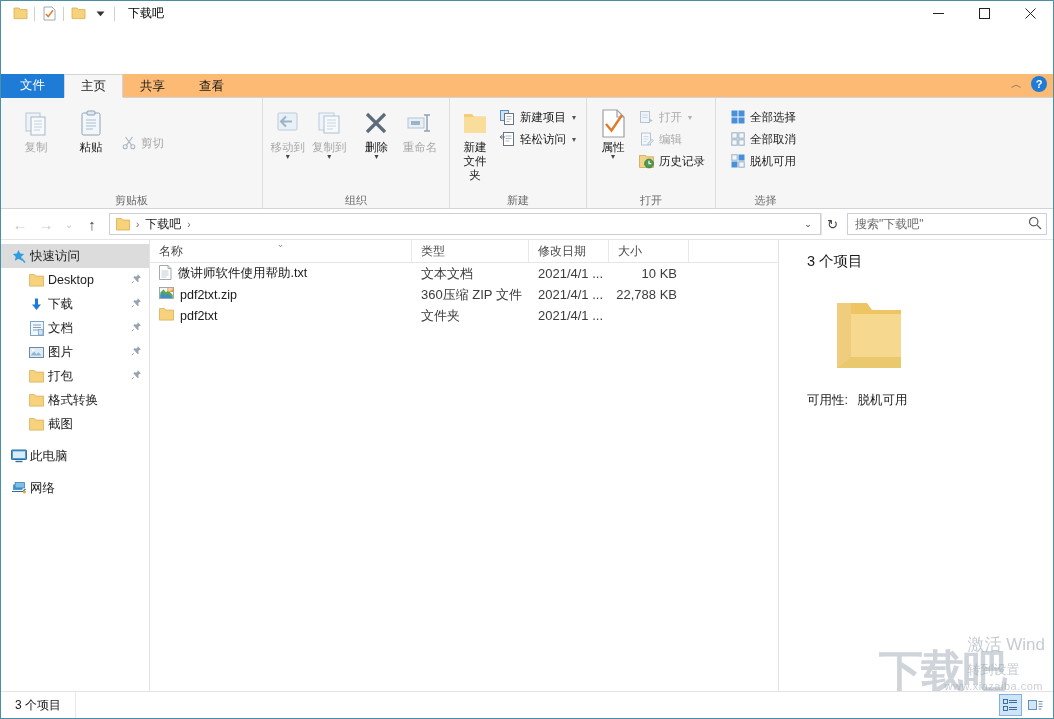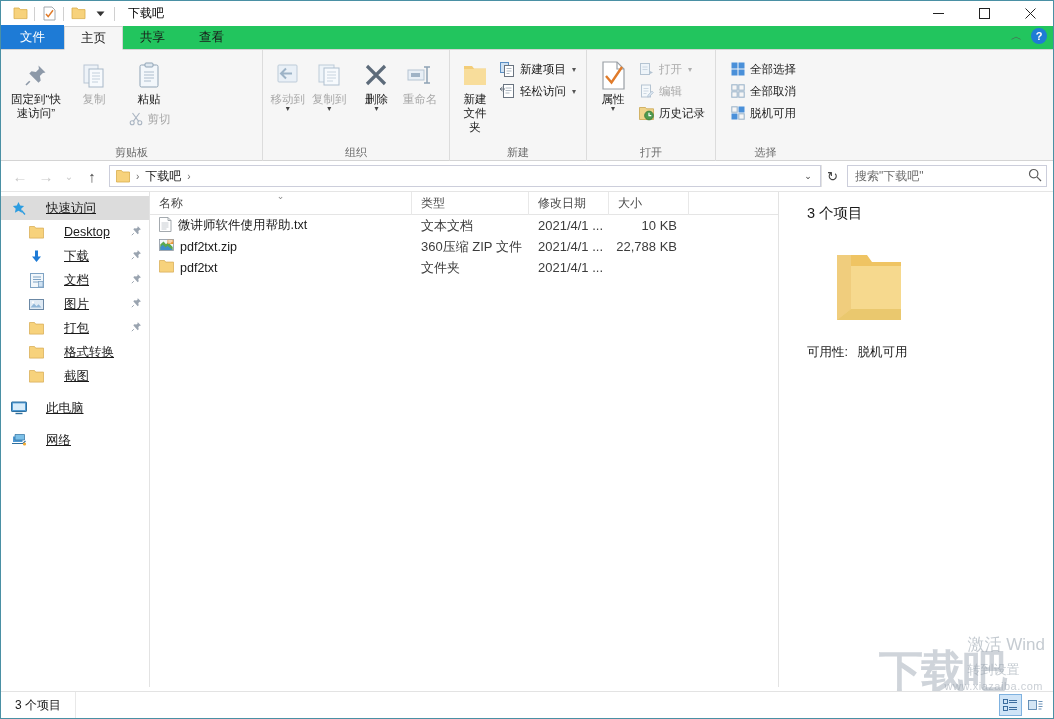--- a/index.html
+++ b/index.html
@@ -53,11 +53,12 @@
   
   .tabbar {
     height: 24px;
-    background: #22c55e;
+    background: #fdba74;
     display: flex;
-    align-items: flex-end;
+    align-items: center;
     position: relative;
     border-bottom: 1px solid #d4d4d4;
+    margin-top: 48px;
   }
   .tab {
     height: 24px;

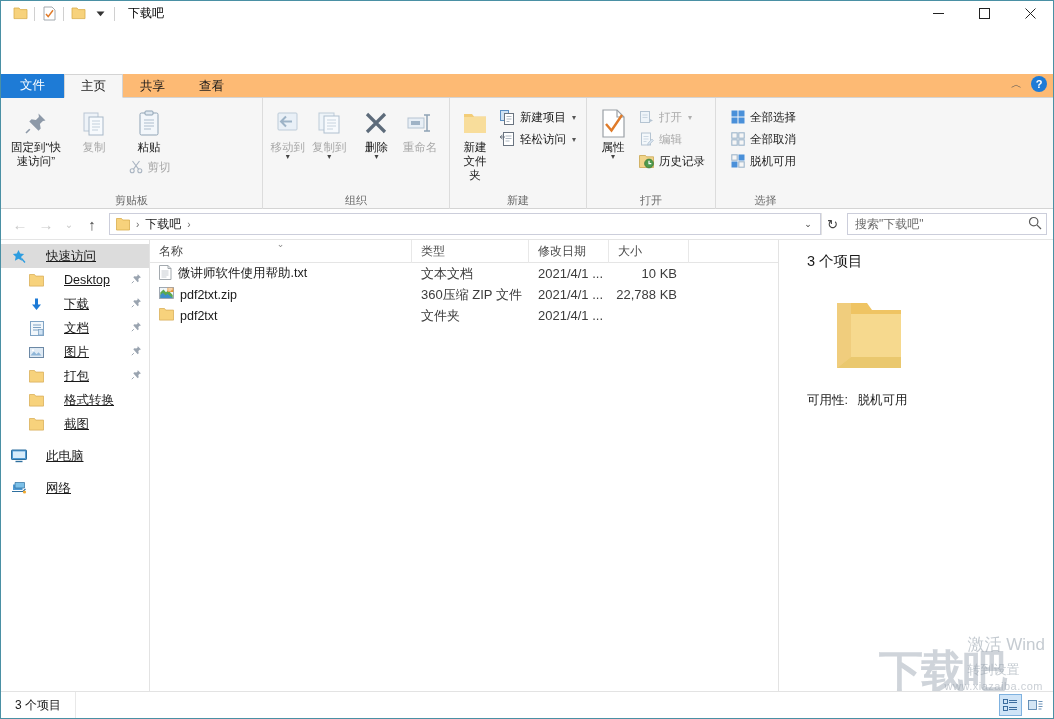--- a/index.html
+++ b/index.html
@@ -373,16 +373,6 @@
 
     <div class="rgroup" style="width:261px">
       <div class="rgroup-body">
-        <div class="bigbtn">
-          <div class="ico">
-            <svg width="26" height="26" viewBox="0 0 26 26">
-                <path d="M15.5 3.5l7 7-2.6.6-3 3 .8 4.4-2.2 2.2-9.2-9.2 2.2-2.2 4.4.8 3-3z" fill="#8d99a8"></path>
-                <path d="M6.8 19.2L3 23" stroke="#8d99a8" stroke-width="1.6"></path>
-              </svg>
-          </div>
-          <span>固定到“快</span>
-          <span>速访问”</span>
-        </div>
         <div class="bigbtn dim">
           <div class="ico">
             <svg width="27" height="27" viewBox="0 0 27 27">

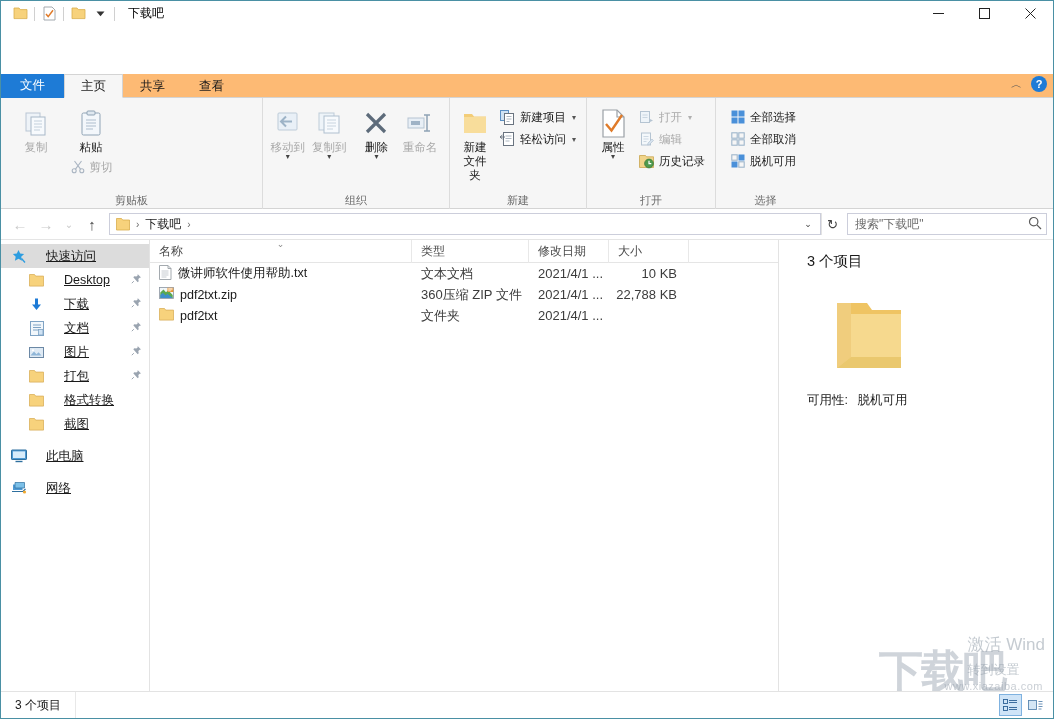--- a/index.html
+++ b/index.html
@@ -383,7 +383,7 @@
           </div>
           <span>复制</span>
         </div>
-        <div style="display:flex;flex-direction:column;align-items:center;">
+        <div style="display:flex;flex-direction:row;align-items:flex-end;">
           <div class="bigbtn" style="width:52px">
             <div class="ico">
               <svg width="24" height="27" viewBox="0 0 24 27">

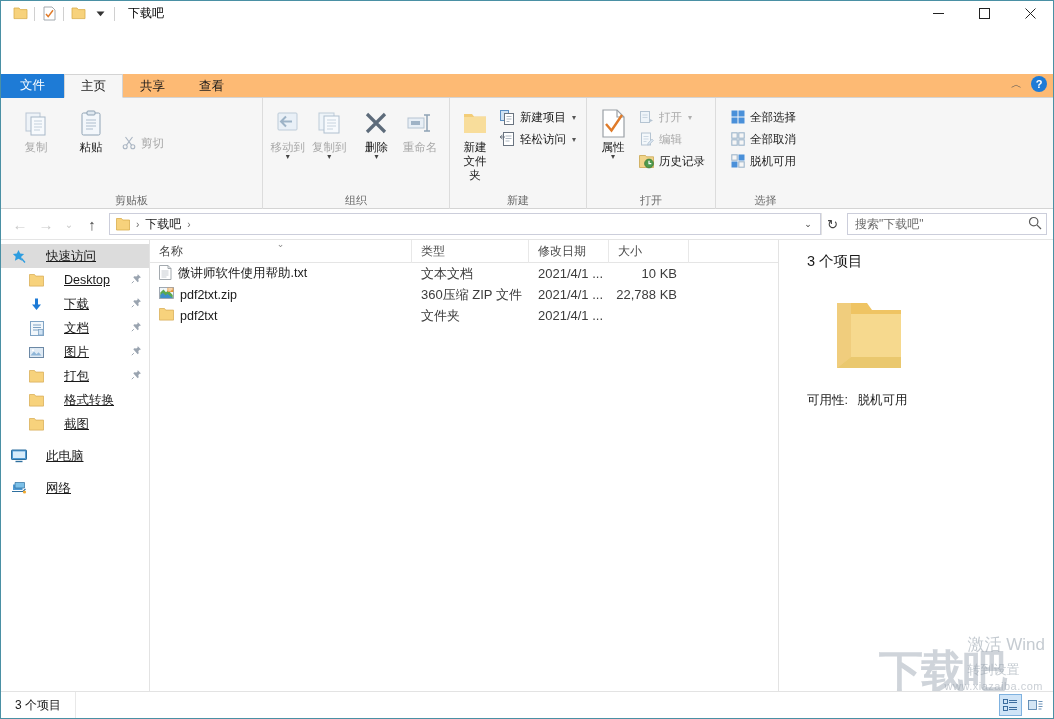--- a/index.html
+++ b/index.html
@@ -208,7 +208,7 @@
   }
   .navitem.sel { background: #dcdcdc; }
   .navitem .nico { width: 17px; display: flex; align-items: center; justify-content: center; flex: 0 0 17px; }
-  .navitem .ntext { margin-left: 19px; overflow: hidden; text-overflow: clip; text-decoration: underline; }
+  .navitem .ntext { margin-left: 3px; overflow: hidden; text-overflow: clip; }
   .navitem .pin { position: absolute; right: 7px; top: 5px; }
   .lvl0 { padding-left: 9px; }
   .lvl1 { padding-left: 27px; }

